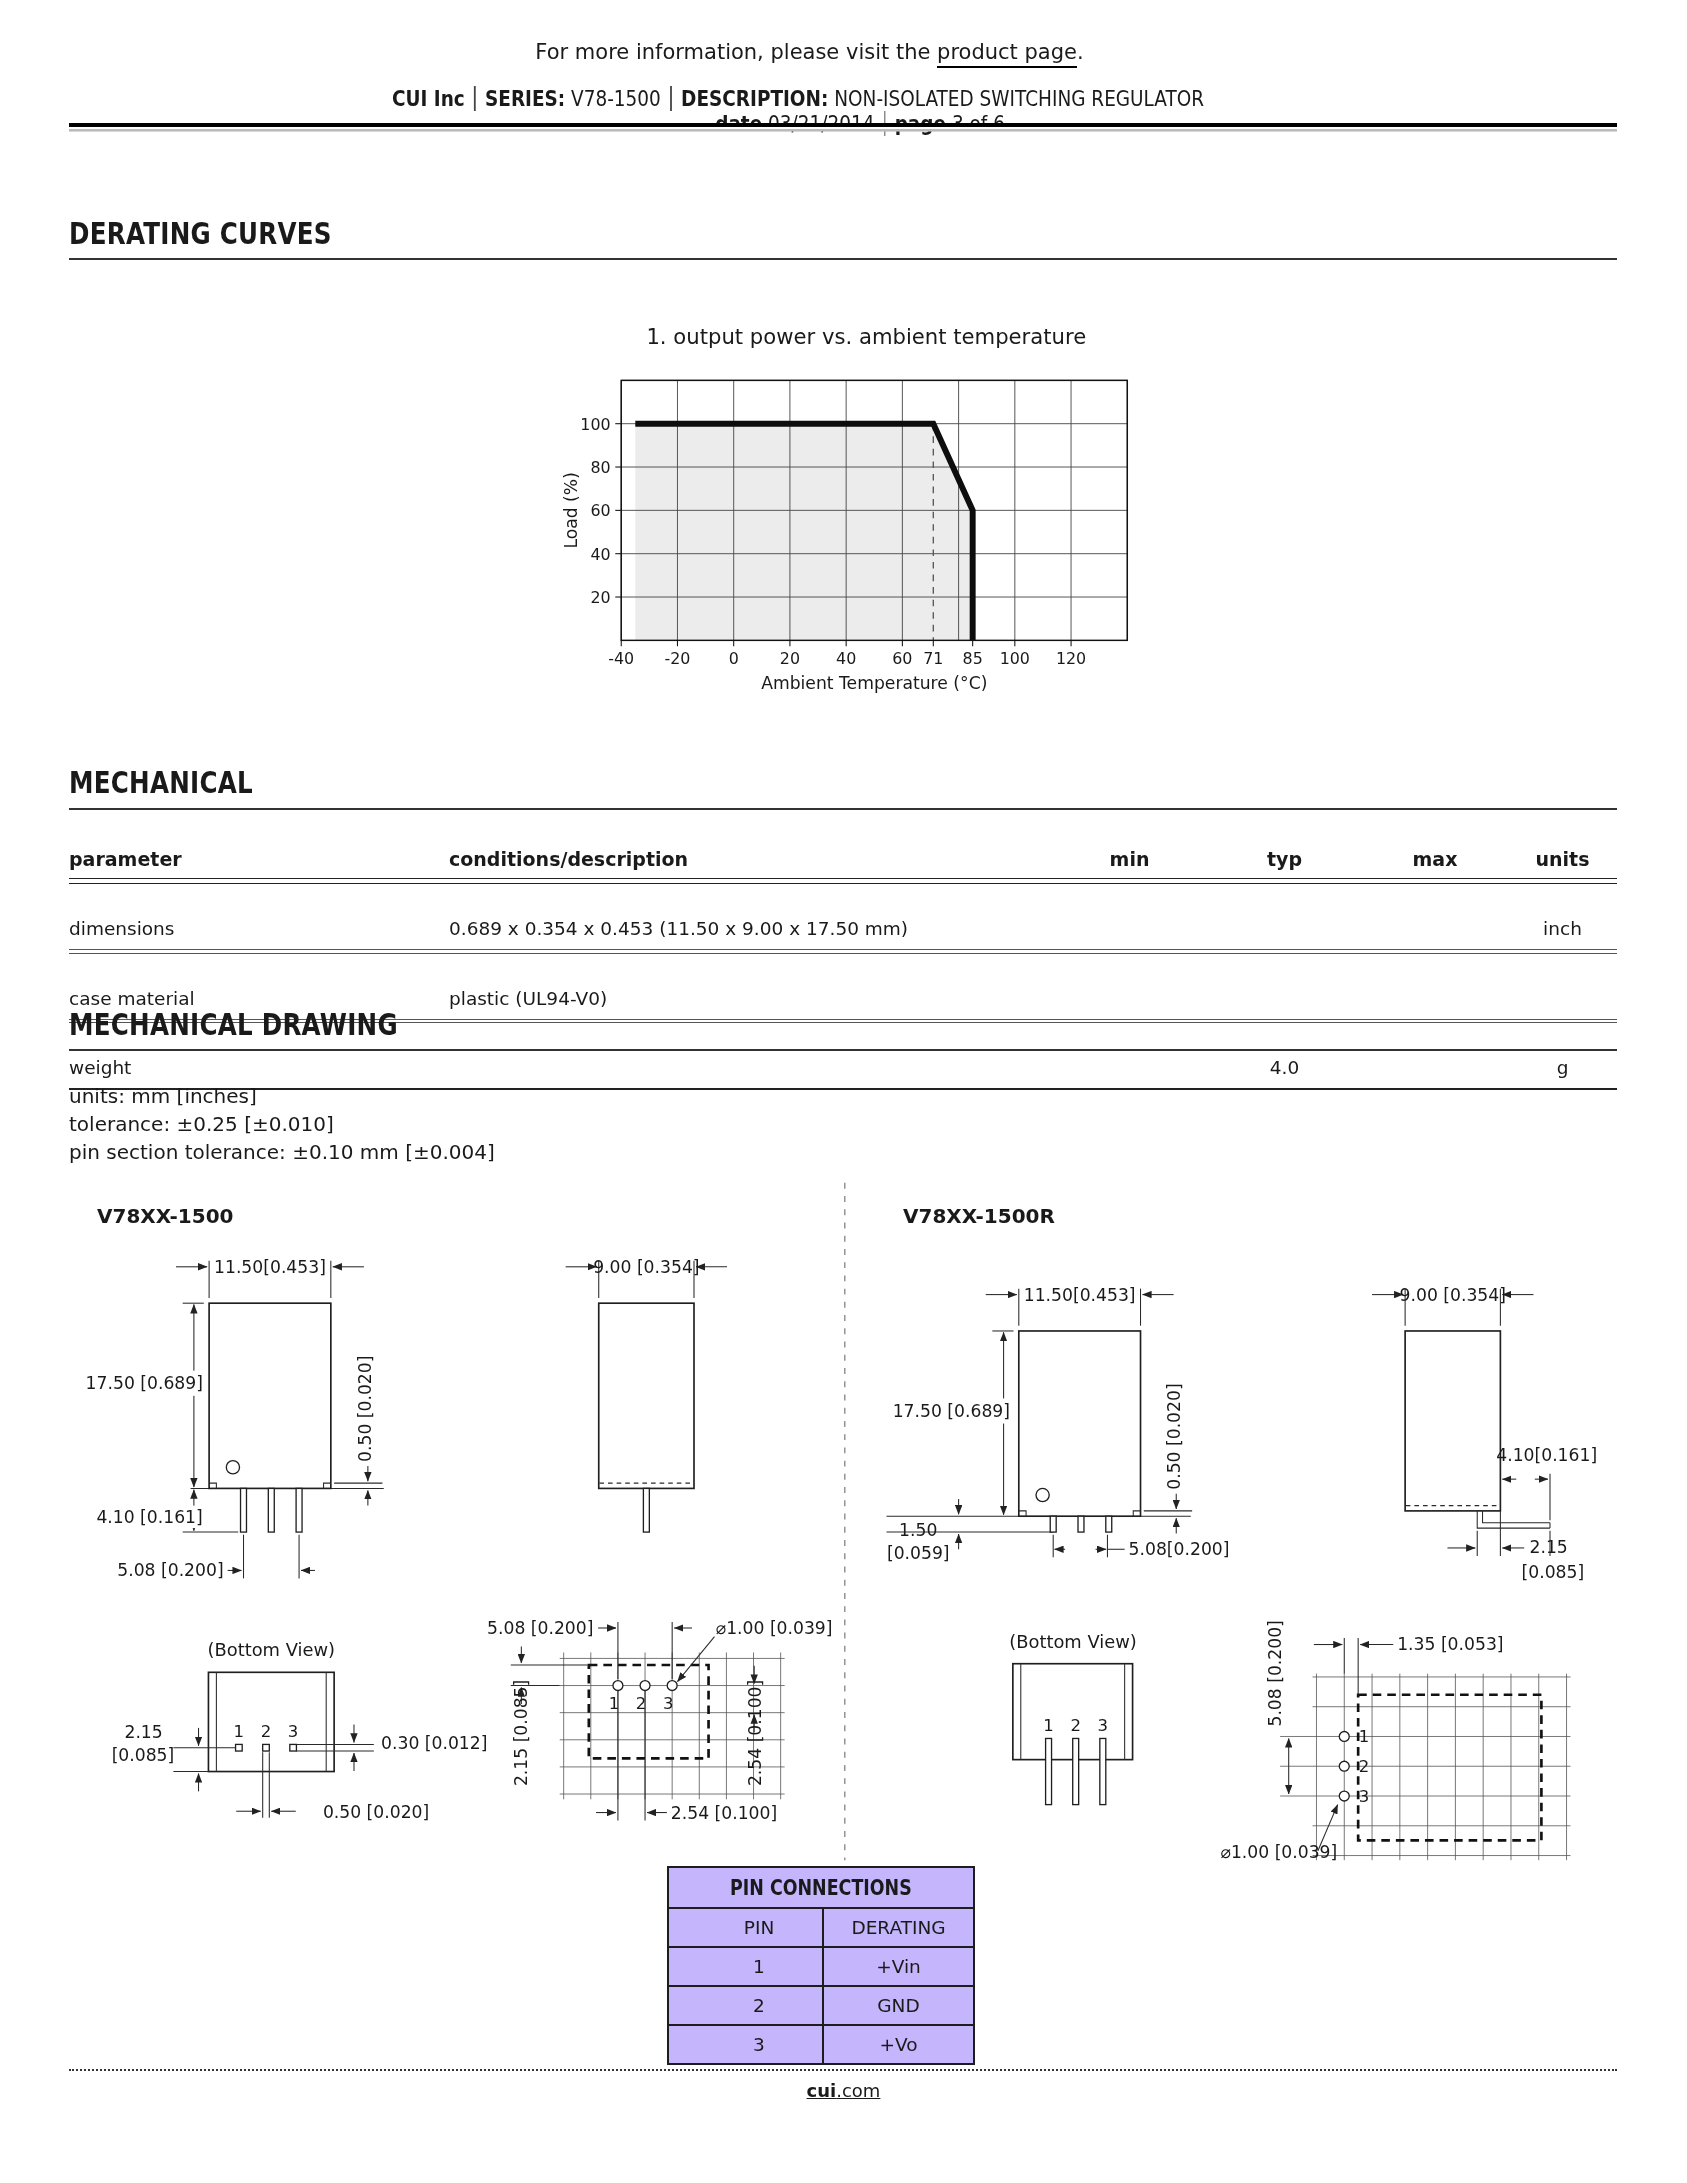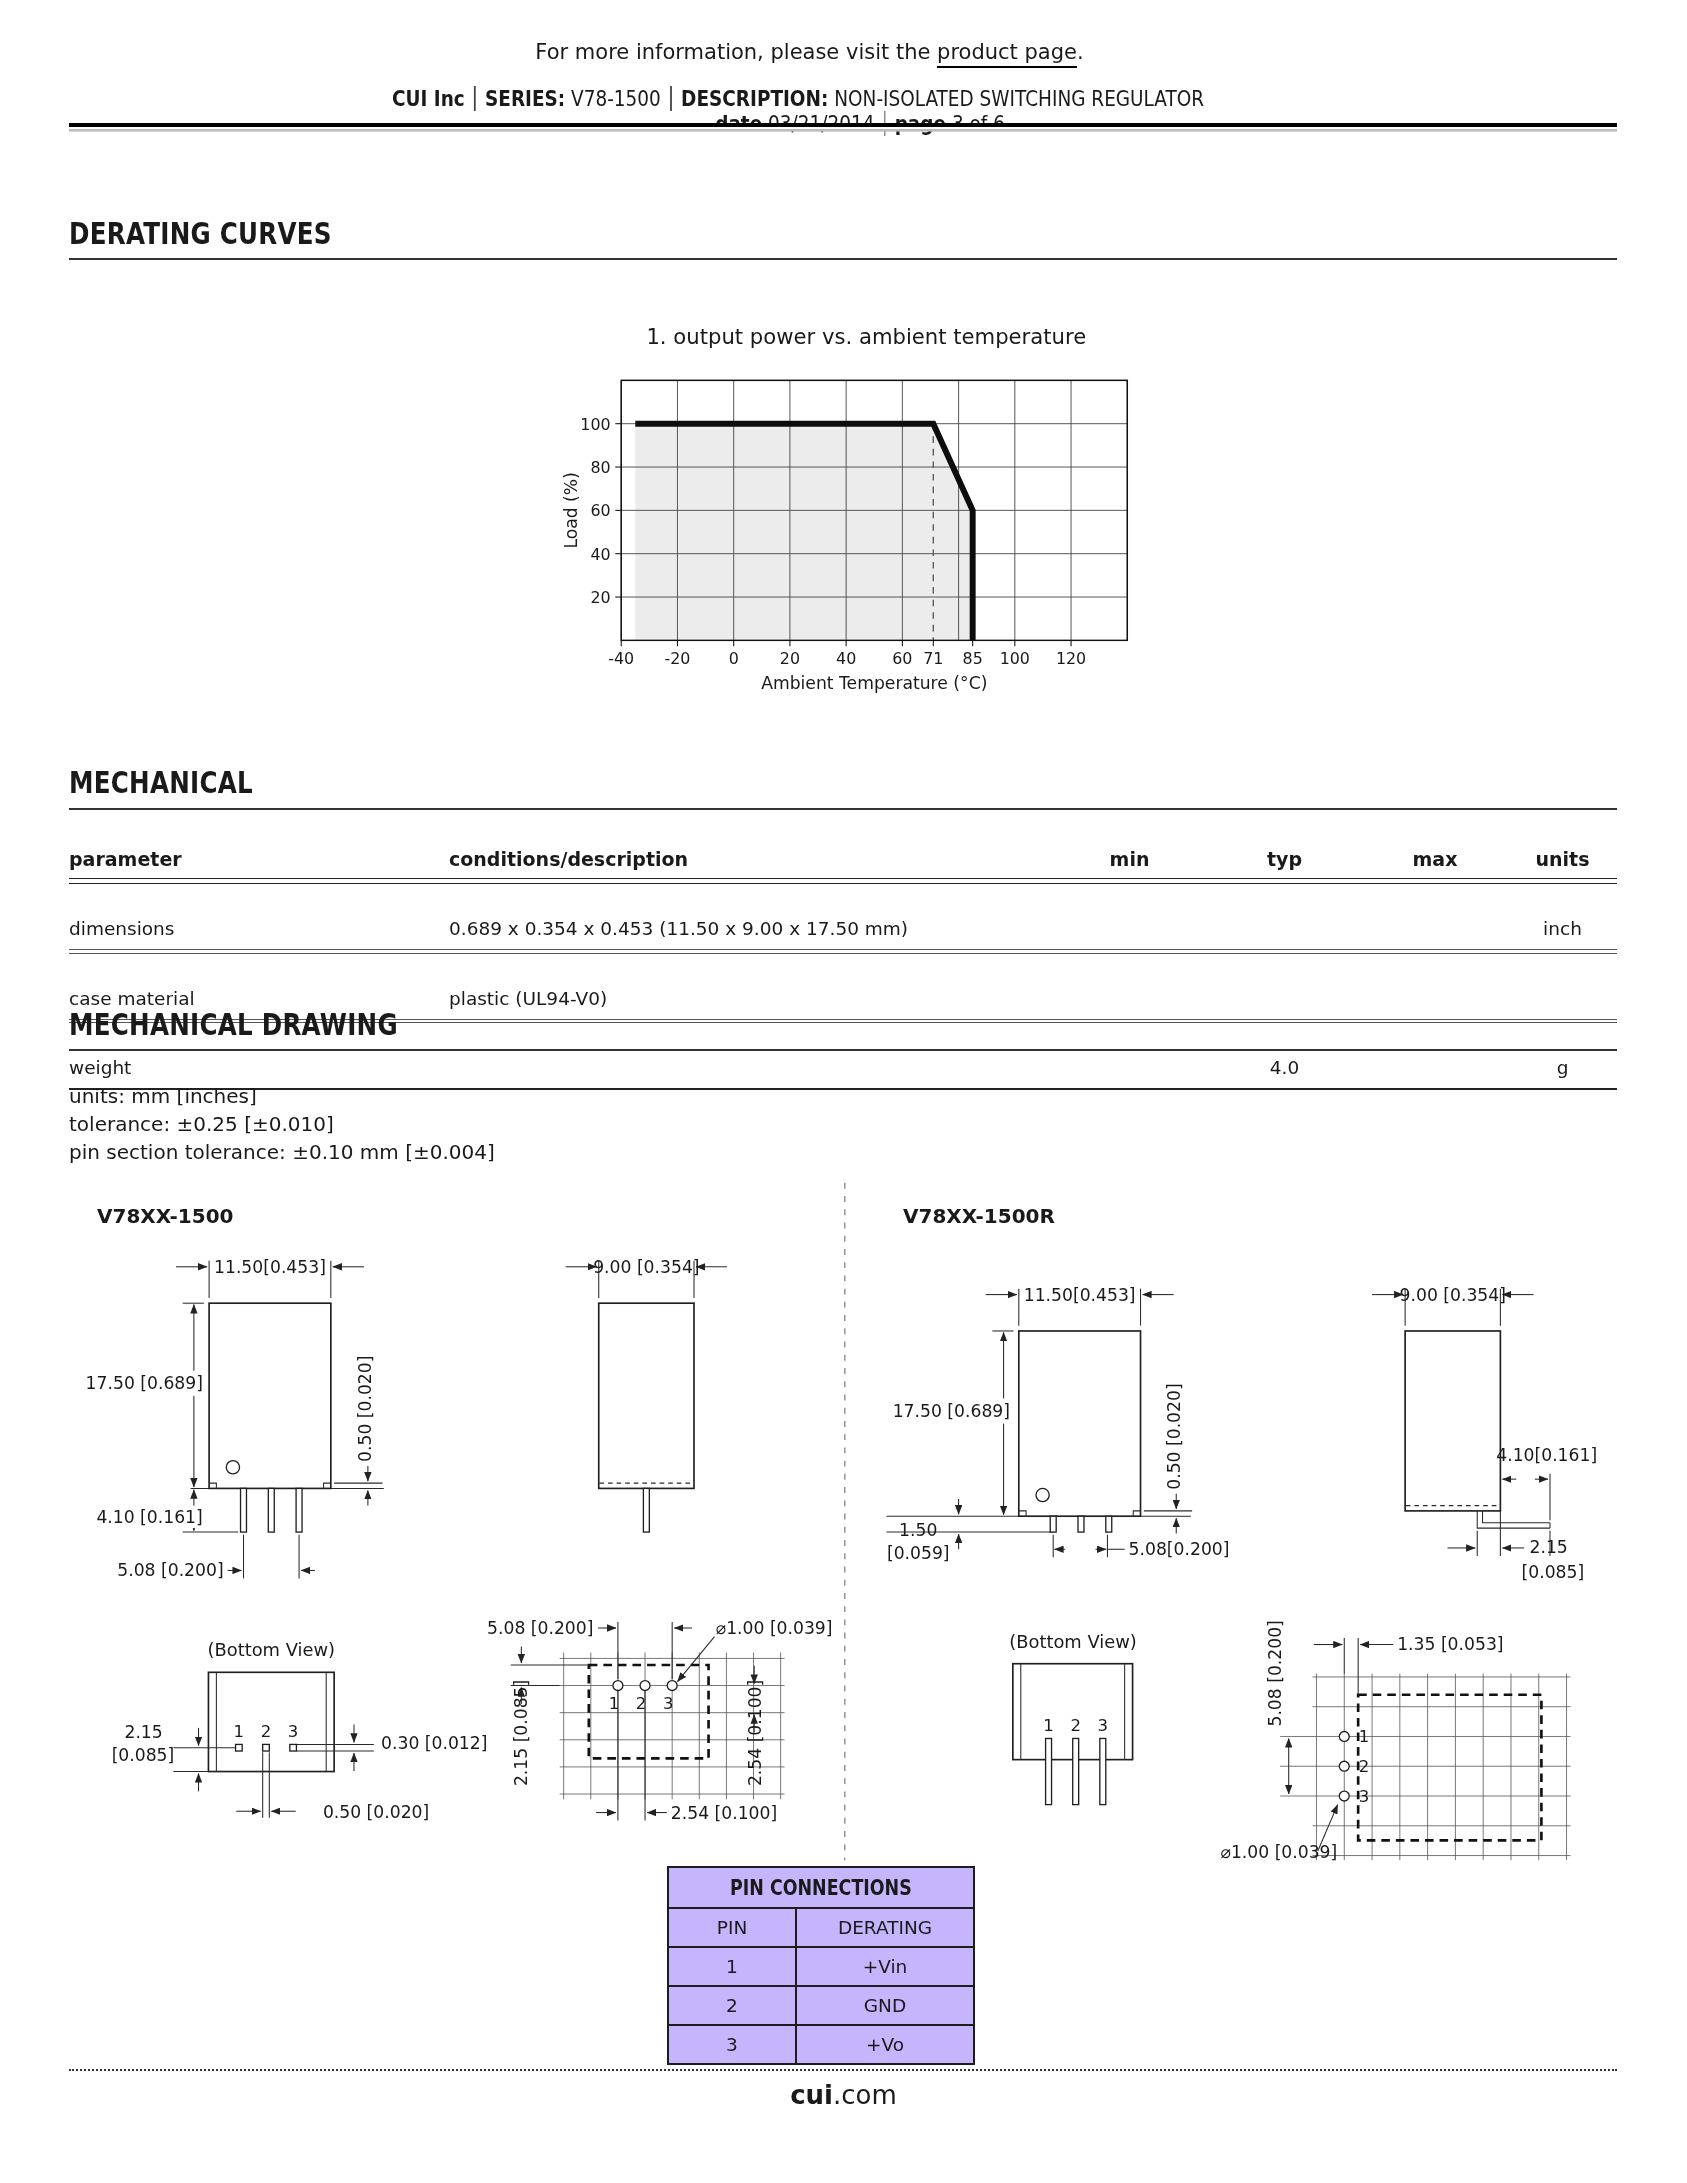--- a/index.html
+++ b/index.html
@@ -46,7 +46,7 @@
   .pt-title{height:39px;border-bottom:2px solid #1d1d1d;display:flex;align-items:center;justify-content:center;font-weight:bold;font-size:20.5px;}
   .pt-r{display:flex;height:37px;border-bottom:2px solid #1d1d1d;}
   .pt-r:last-child{border-bottom:none;}
-  .pt-c1{width:126px;border-right:2px solid #1d1d1d;display:flex;align-items:center;justify-content:center;font-size:18.5px;}
+  .pt-c1{width:126px;border-right:2px solid #1d1d1d;display:flex;align-items:center;justify-content:center;font-size:18.5px;margin-left:27px;}
   .pt-c2{flex:1;display:flex;align-items:center;justify-content:center;font-size:18.5px;}
   #foot-rule{top:2069px;left:69px;width:1548px;height:0;border-top:2.6px dotted #333;}
   #footer{top:2080px;left:0;width:1687px;text-align:center;font-size:26px;}

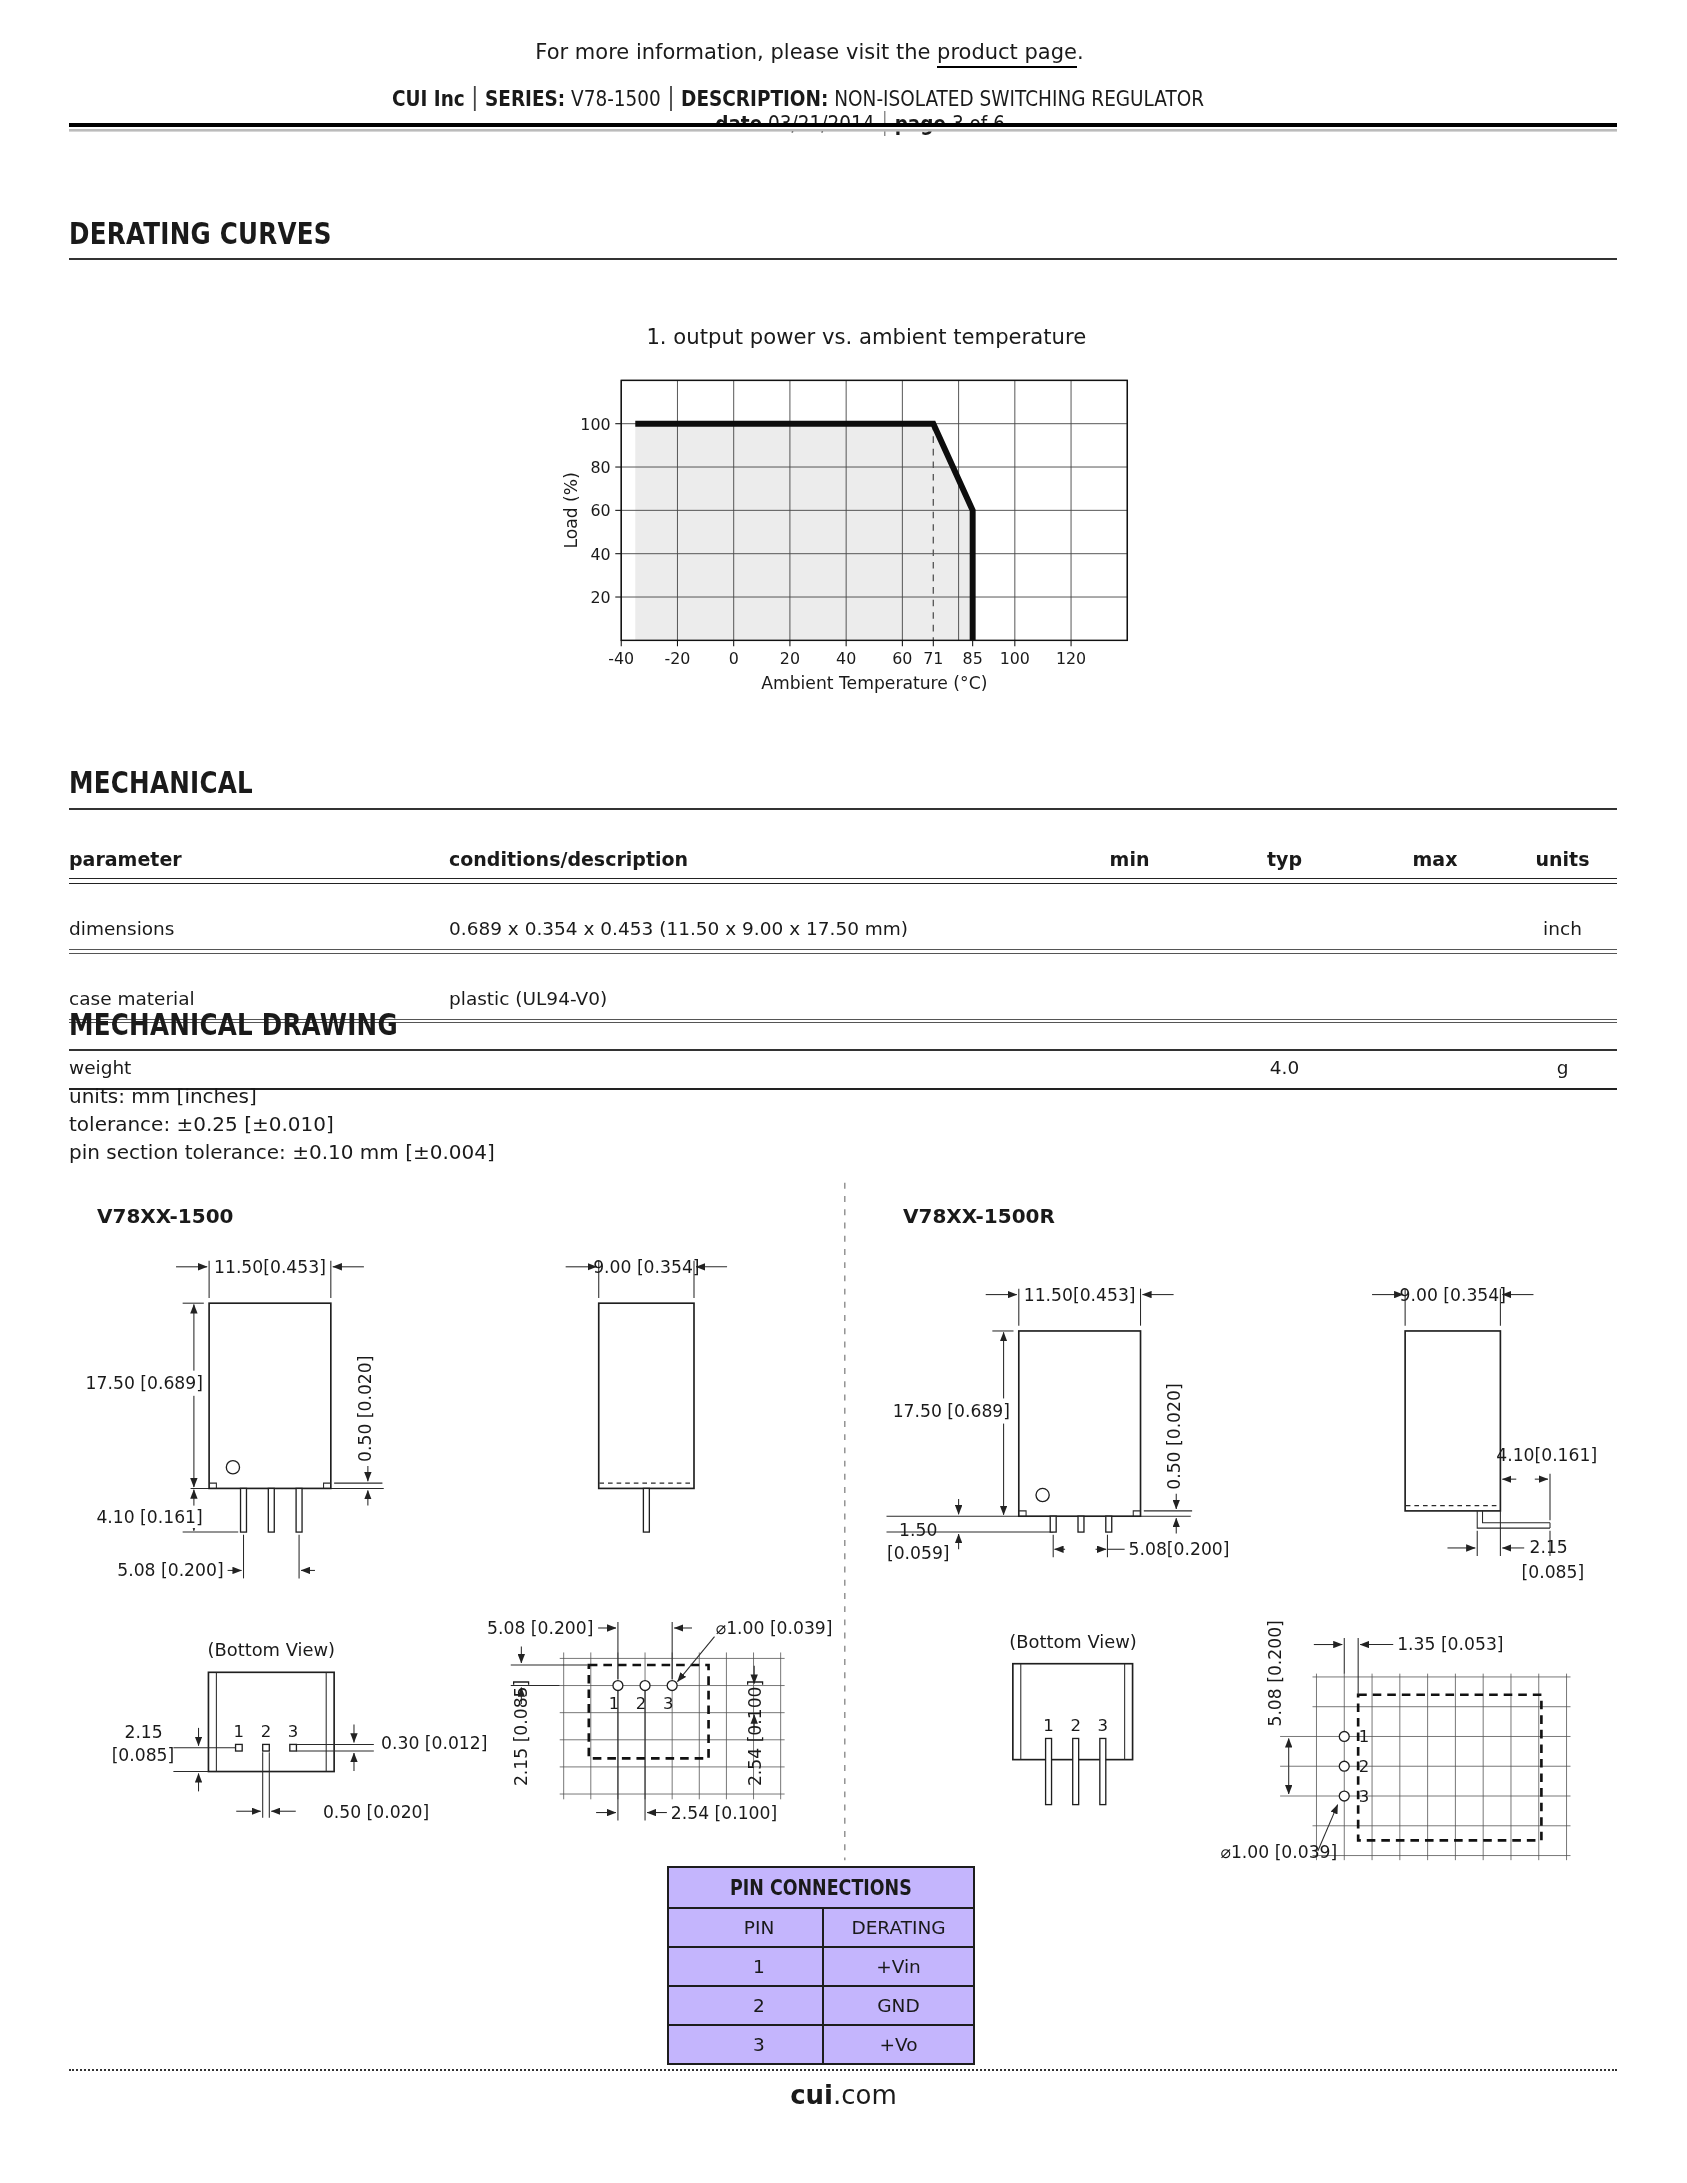--- a/index.html
+++ b/index.html
@@ -49,7 +49,7 @@
   .pt-c1{width:126px;border-right:2px solid #1d1d1d;display:flex;align-items:center;justify-content:center;font-size:18.5px;margin-left:27px;}
   .pt-c2{flex:1;display:flex;align-items:center;justify-content:center;font-size:18.5px;}
   #foot-rule{top:2069px;left:69px;width:1548px;height:0;border-top:2.6px dotted #333;}
-  #footer{top:2080px;left:0;width:1687px;text-align:center;font-size:26px;}
+  #footer{top:2080px;left:0;width:1687px;text-align:center;font-size:18px;text-decoration:underline;}
   #footer b{font-weight:bold;}
   
   svg{position:absolute;top:0;left:0;}

